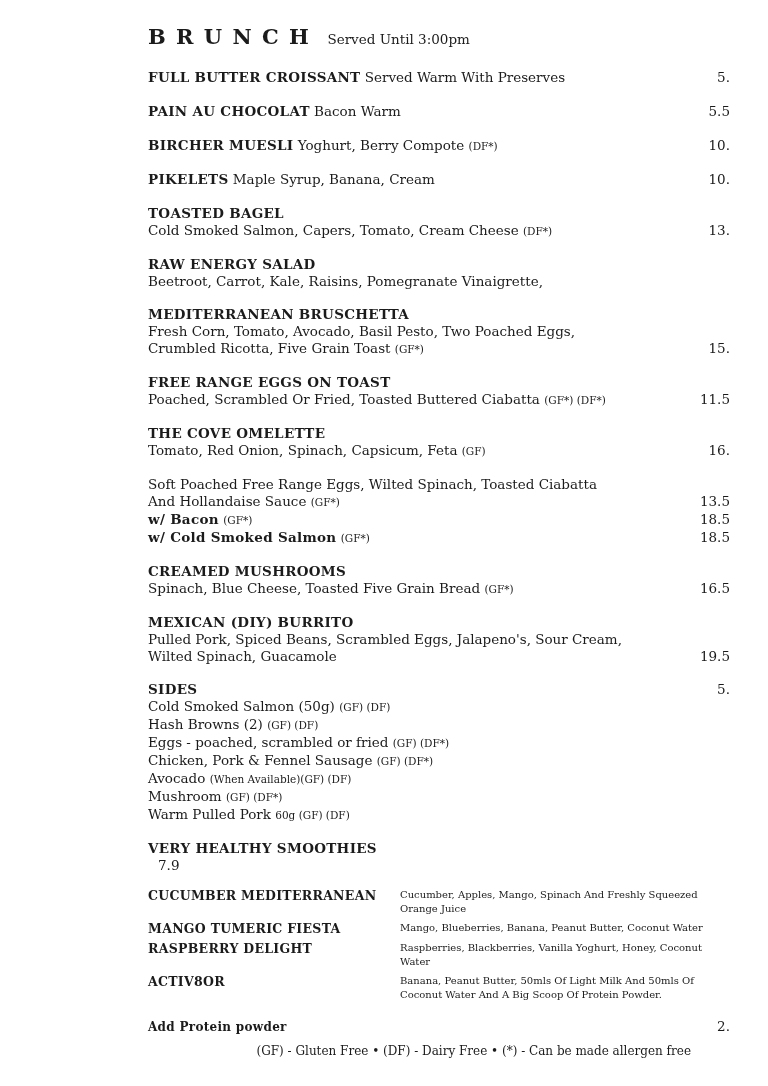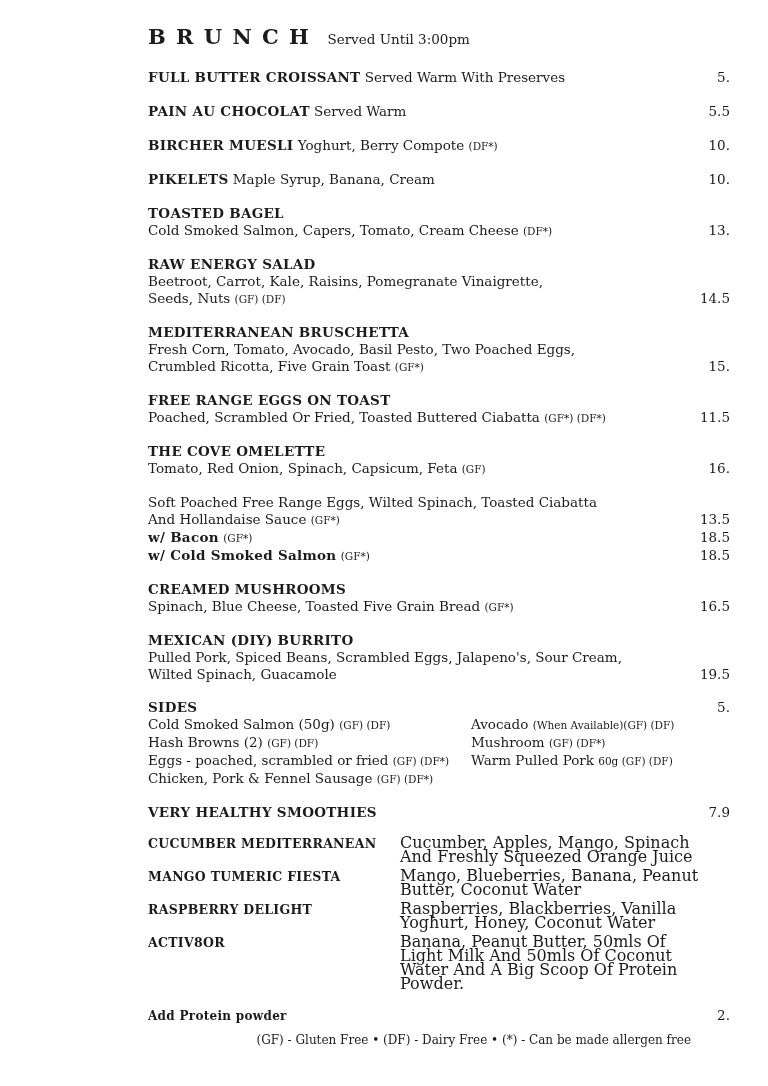--- a/index.html
+++ b/index.html
@@ -60,7 +60,7 @@
 
   <div class="item">
     <div class="row">
-      <div class="t"><span class="nm">PAIN AU CHOCOLAT</span> <span class="ds">Served Warm</span> <span class="tg"></span></div>
+      <div class="t"><span class="nm">PAIN AU CHOCOLAT</span> <span class="ds">Bacon Warm</span> <span class="tg"></span></div>
       <span class="pr">5.5</span>
     </div>
   </div>

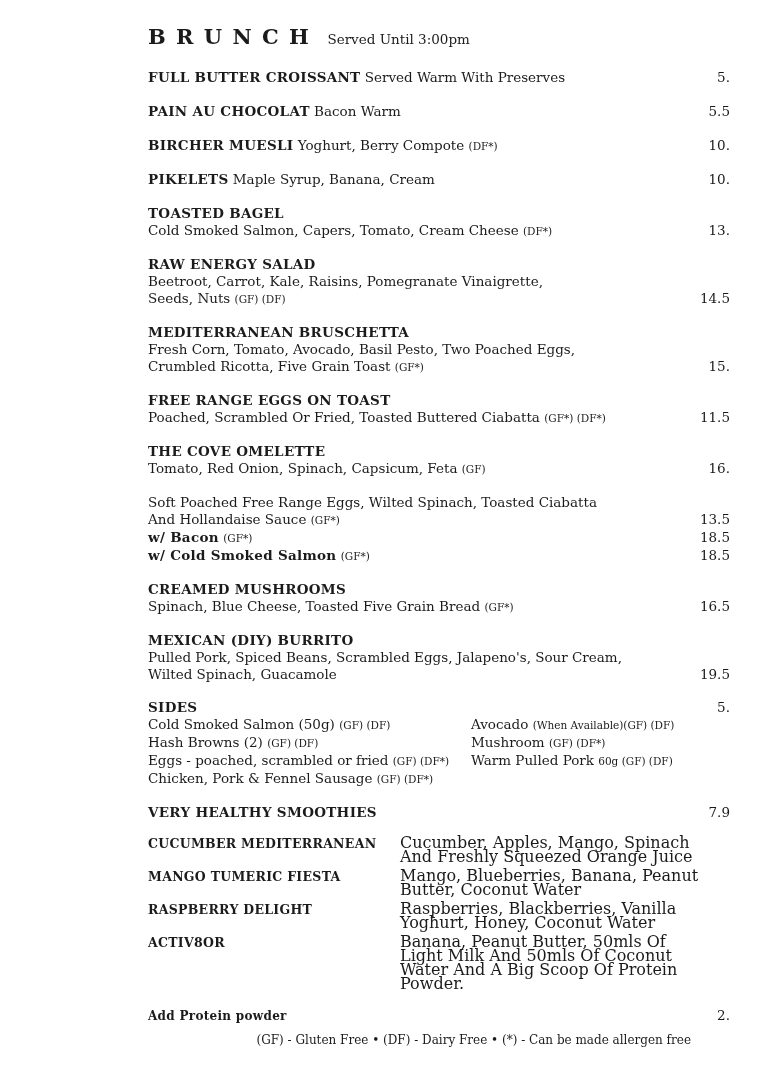--- a/index.html
+++ b/index.html
@@ -96,10 +96,6 @@
     <div class="row">
       <div class="t"><span class="ds">Beetroot, Carrot, Kale, Raisins, Pomegranate Vinaigrette,</span></div>
     </div>
-    <div class="row">
-      <div class="t"><span class="ds">Seeds, Nuts</span> <span class="tg">(GF) (DF)</span></div>
-      <span class="pr">14.5</span>
-    </div>
   </div>
 
   <div class="item">

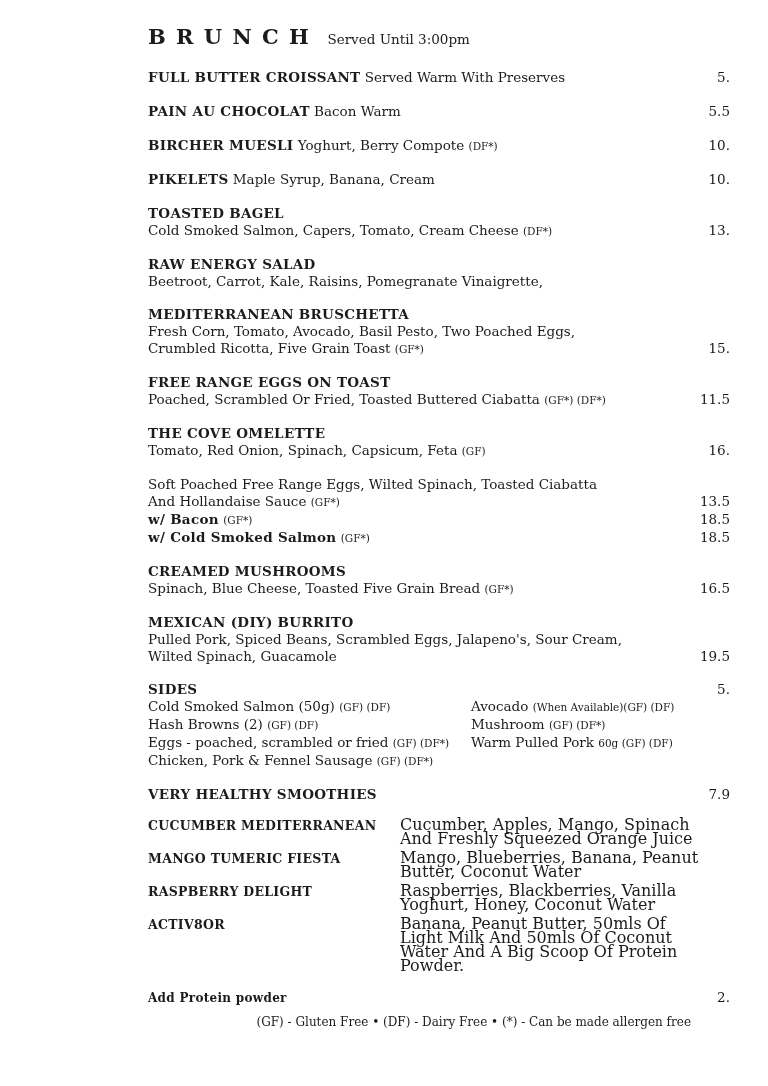--- a/index.html
+++ b/index.html
@@ -28,7 +28,7 @@
   .tg { font-size: 10.5px; }
   .pr { margin-left: 10px; font-size: 13.5px; white-space: nowrap; }
 
-  .sides-cols { display: flex; }
+  .sides-cols { display: flex; flex-direction: column; }
   .col-l { width: 55.5%; }
   .col-r { width: 44.5%; }
   .side-line { font-size: 13.5px; line-height: 17px; }

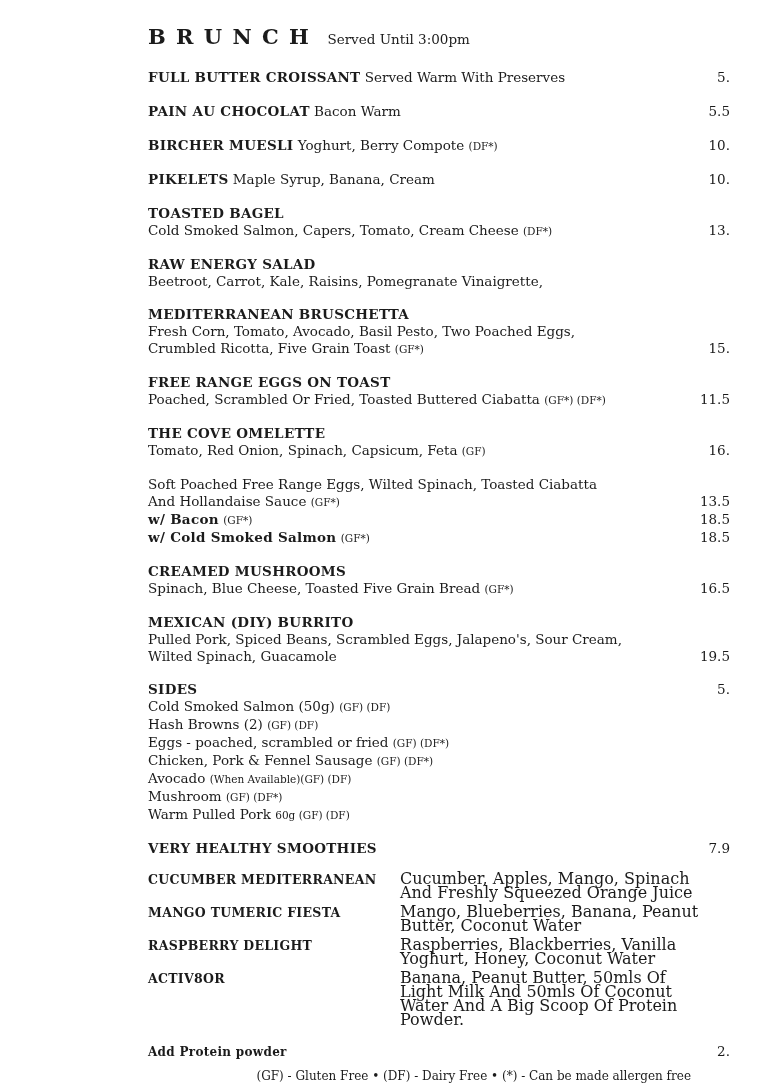--- a/index.html
+++ b/index.html
@@ -33,7 +33,7 @@
   .col-r { width: 44.5%; }
   .side-line { font-size: 13.5px; line-height: 17px; }
 
-  .smoothies-head { margin-bottom: 15px; }
+  .smoothies-head { margin-bottom: 15px; flex-direction: column; }
   .smoothie { display: flex; margin-bottom: 5px; }
   .s-name { flex: 0 0 252px; font-weight: bold; font-size: 12.5px; letter-spacing: .3px; line-height: 14px; padding-top: 1px; }
   .s-desc { width: 305px; flex: none; font-size: 16px; line-height: 14px; }

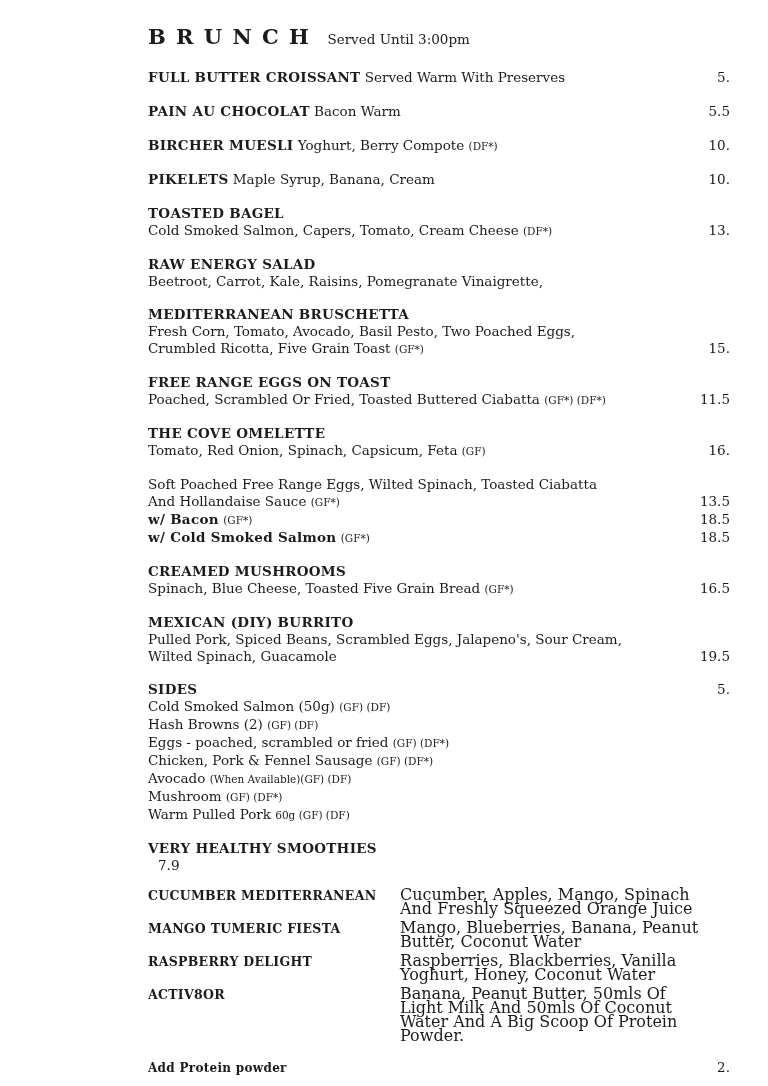--- a/index.html
+++ b/index.html
@@ -36,7 +36,7 @@
   .smoothies-head { margin-bottom: 15px; flex-direction: column; }
   .smoothie { display: flex; margin-bottom: 5px; }
   .s-name { flex: 0 0 252px; font-weight: bold; font-size: 12.5px; letter-spacing: .3px; line-height: 14px; padding-top: 1px; }
-  .s-desc { width: 305px; flex: none; font-size: 16px; line-height: 14px; }
+  .s-desc { width: 305px; flex: none; font-size: 10px; line-height: 14px; }
 
   .add-protein .nm { font-size: 12px; }
   .footer { position: relative; left: -39px; text-align: right; font-size: 12px; margin-top: 8px; }

